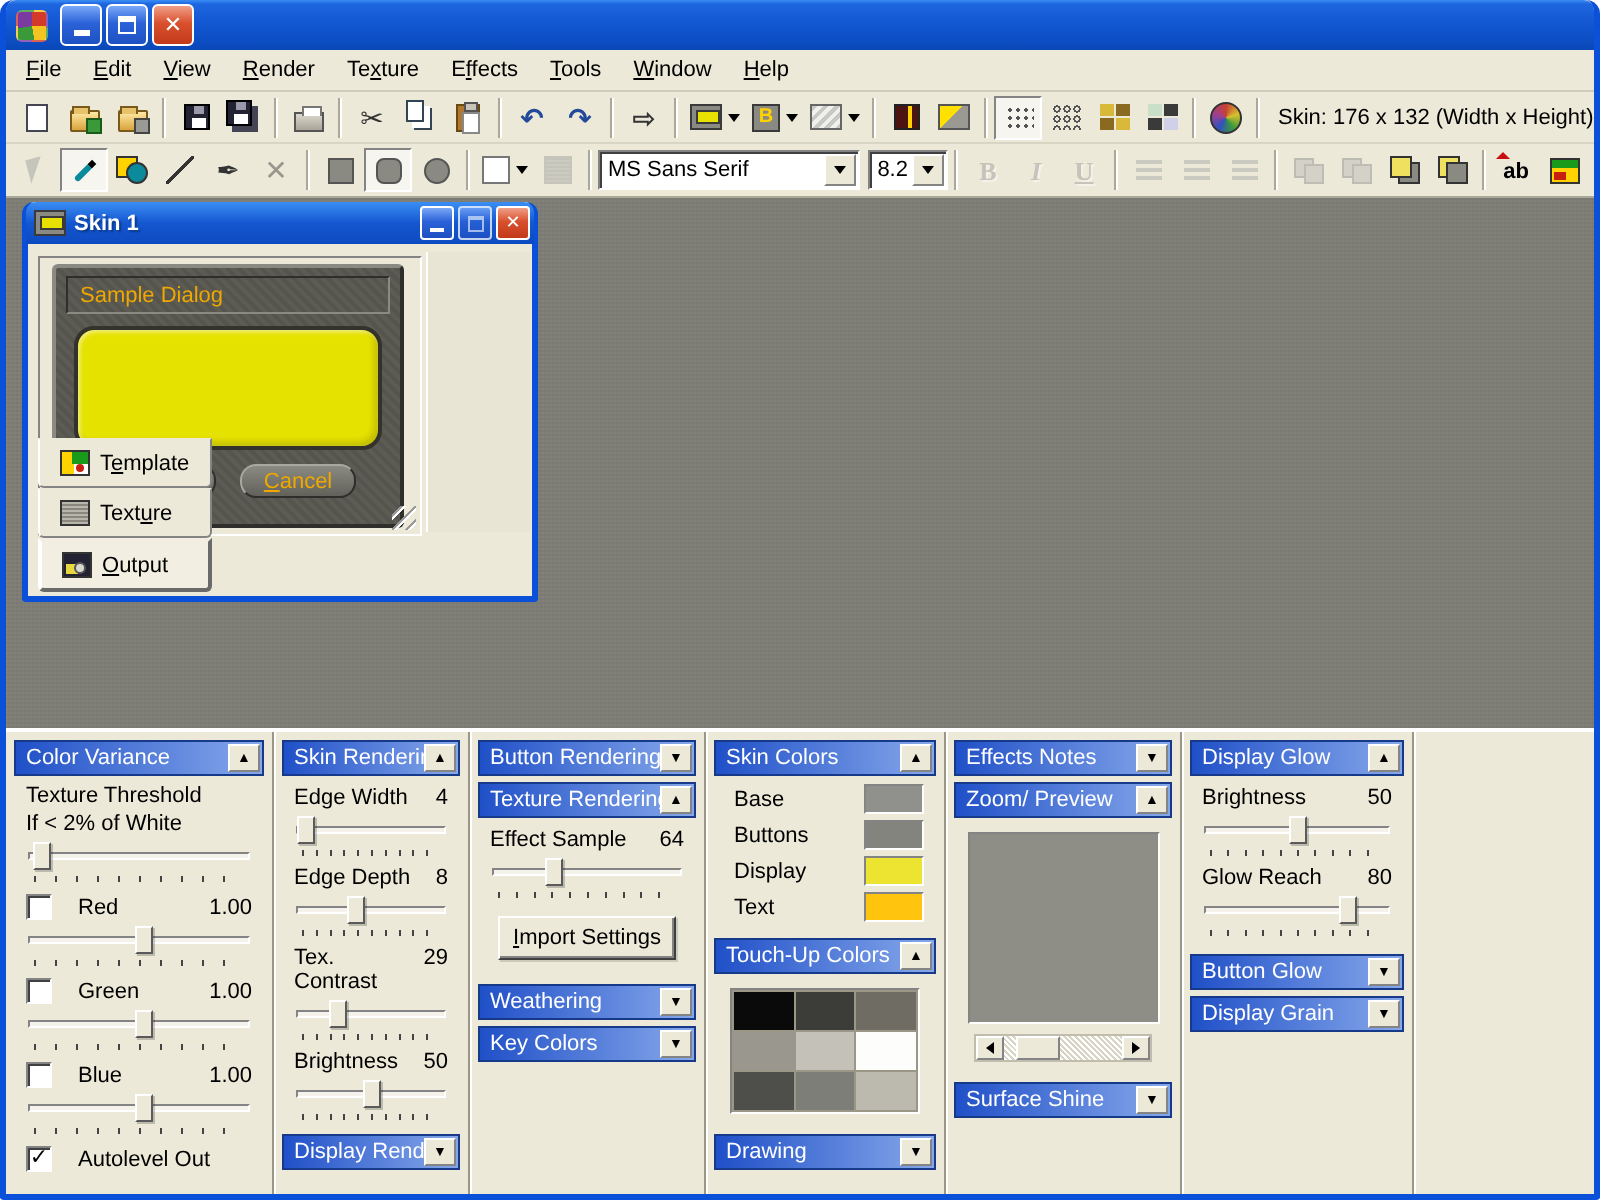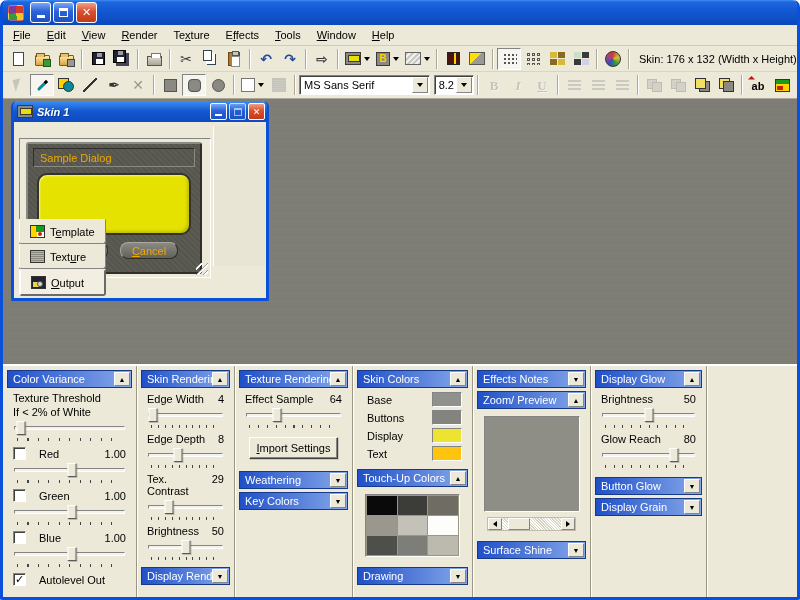--- a/index.html
+++ b/index.html
@@ -133,7 +133,7 @@
   .skinwin { position:absolute; left:8px; top:2px; width:258px; height:200px;
     border:3px solid #0b50d8; border-top:0; border-radius:6px 6px 2px 2px; background:#ece9d8; }
   .skinwin .titlebar2 { height:21px; display:flex; align-items:center; padding:0 2px 0 4px; margin:0 -1px;
-    background:linear-gradient(180deg,#3a8ef5,#1557d0 50%,#0c4ac0); border-radius:5px 5px 0 0;font-style:italic; }
+    background:linear-gradient(180deg,#3a8ef5,#1557d0 50%,#0c4ac0); border-radius:5px 5px 0 0; }
   .skinwin .titlebar2 .wtitle2 { color:#fff; font-weight:bold; font-size:11px; flex:1; text-shadow:1px 1px 1px #0a3a8a; }
   .wbtn2 { width:17px; height:17px; margin-left:2px; border-radius:2px; border:1px solid #fff;
     display:flex; align-items:center; justify-content:center; color:#fff; font-size:9px; font-weight:bold;

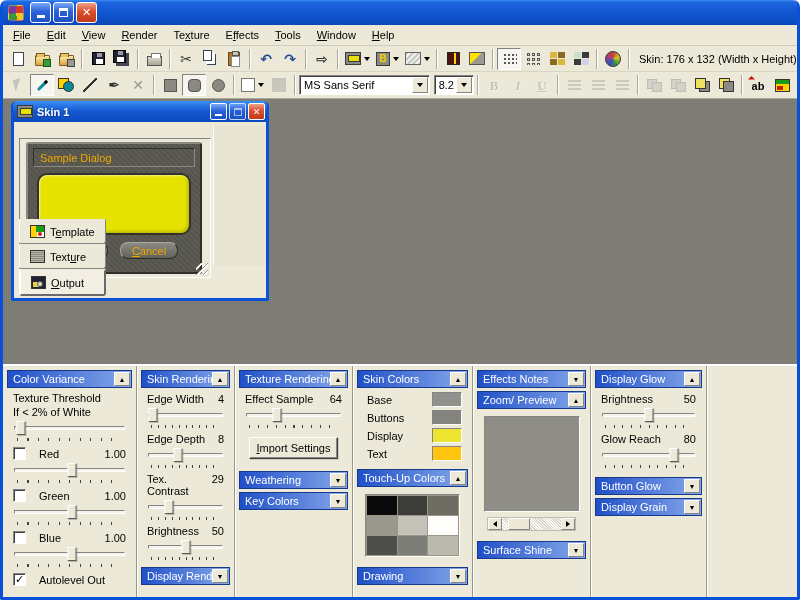--- a/index.html
+++ b/index.html
@@ -142,7 +142,7 @@
   .glyph-min2 { width:7px; height:2px; background:#fff; margin-top:7px; }
   .glyph-max2 { width:8px; height:8px; border:1px solid #fff; border-top:2px solid #fff; opacity:.8; }
   .skinbody { position:relative; height:148px; background:#ece9d8; }
-  .skinpage { position:absolute; left:5px; top:16px; width:192px; height:140px; background:#ece9d8;
+  .skinpage { position:absolute; left:5px; top:6px; width:192px; height:140px; background:#ece9d8;
     border:1px solid; border-color:#848484 #fff #fff #848484; }
   .rightstrip { position:absolute; left:199px; top:4px; width:52px; height:140px; background:#e8e5d4; border-left:1px solid #fff; }
   .sizegrip { position:absolute; right:2px; bottom:2px; width:12px; height:12px;

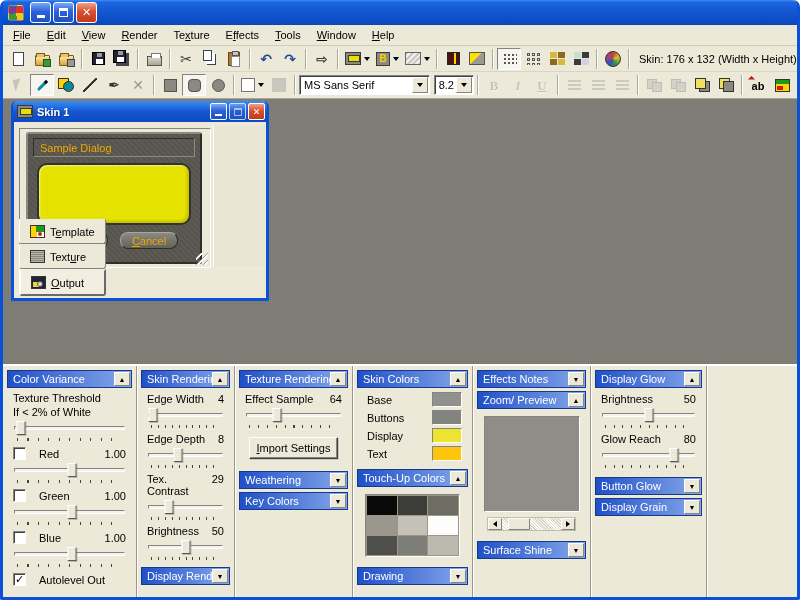--- a/index.html
+++ b/index.html
@@ -566,6 +566,10 @@
 
     <div class="col" style="width:118px">
       <div class="phdr">
+        <span class="ptitle">Button Rendering</span>
+        <span class="phbtn">▼</span>
+      </div>
+      <div class="phdr">
         <span class="ptitle">Texture Rendering</span>
         <span class="phbtn">▲</span>
       </div>

